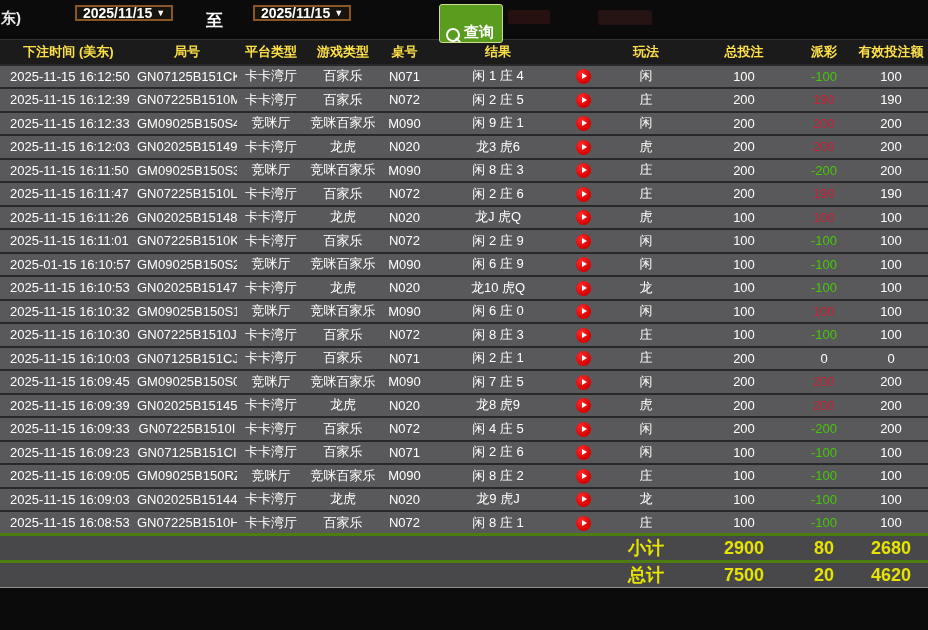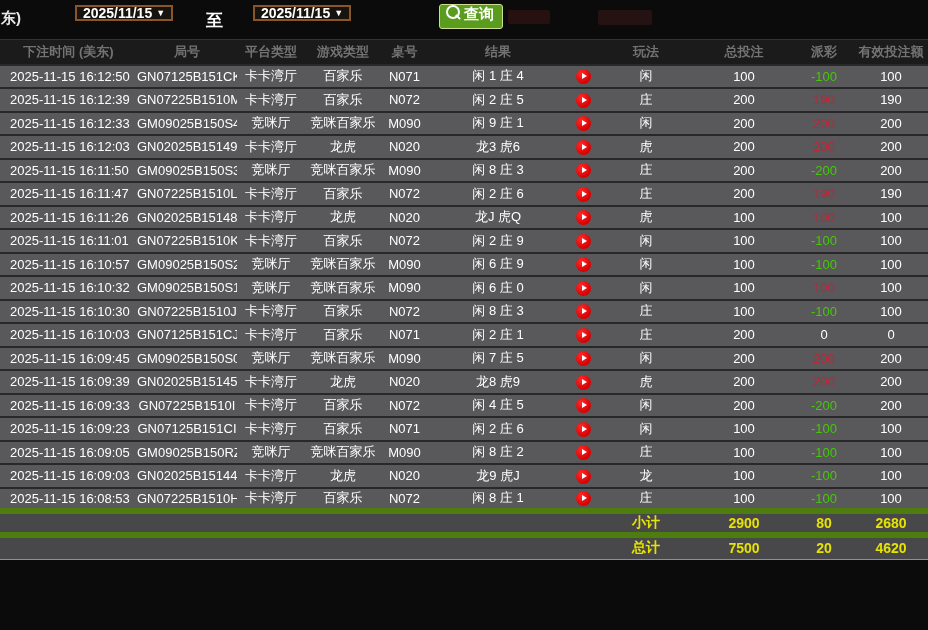--- a/index.html
+++ b/index.html
@@ -18,10 +18,10 @@
   .datebox.from { left:75px; } .datebox.to { left:253px; }
   .to-label { position:absolute; left:206px; top:9px; color:#fff;
     font-size:17px; font-weight:bold; }
-  .query-btn { position:absolute; left:439px; top:4px; height:25px;
+  .query-btn { position:absolute; left:439px; top:4px; height:39px;
     background:#5a9c1e; border:1px solid #cfdd8e; border-radius:3px;
     color:#fff; font-size:15px; font-weight:bold; display:flex;
-    align-items:flex-start; padding:0 8px 0 6px; gap:4px; cursor:pointer;
+    align-items:flex-end; padding:0 8px 0 6px; gap:4px; cursor:pointer;
     font-family:"Liberation Sans", sans-serif; }
   .mag { width:14px; height:14px; border:2px solid #fff; border-radius:50%;
     position:relative; display:inline-block; }

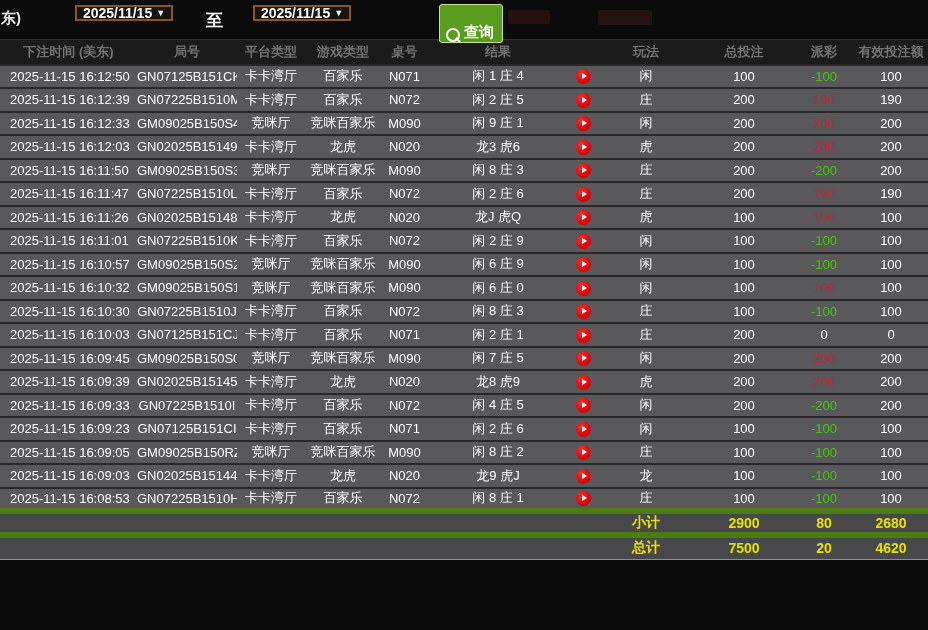--- a/index.html
+++ b/index.html
@@ -33,7 +33,7 @@
 
   
   table { width:928px; border-collapse:collapse; table-layout:fixed; }
-  thead th { height:25px; background:#1b1b1b; color:#737373; font-size:13px;
+  thead th { height:25px; background:#1b1b1b; color:#fde047; font-size:13px;
     font-weight:bold; text-align:center; border-top:1px solid #333; }
   tbody td { height:23.5px; background:#59585a; color:#fff; font-size:13px;
     text-align:center; border-top:2px solid #28282a; white-space:nowrap;

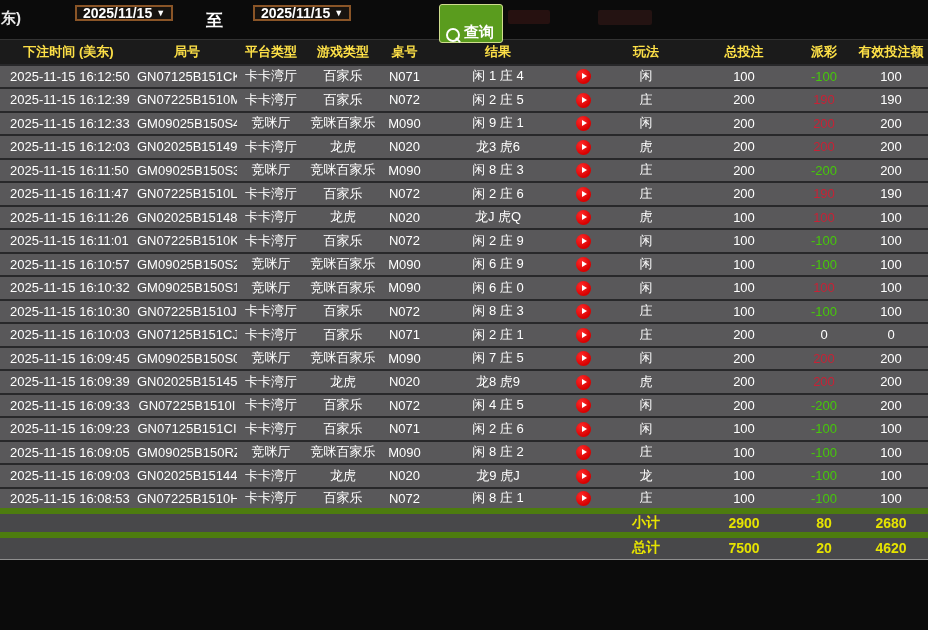--- a/index.html
+++ b/index.html
@@ -209,7 +209,7 @@
         <td>100</td>
       </tr>
       <tr>
-        <td class="time">2025-11-15 16:10:57</td>
+        <td class="time">2025-01-15 16:10:57</td>
         <td>GM09025B150S2</td>
         <td>竞咪厅</td>
         <td>竞咪百家乐</td>

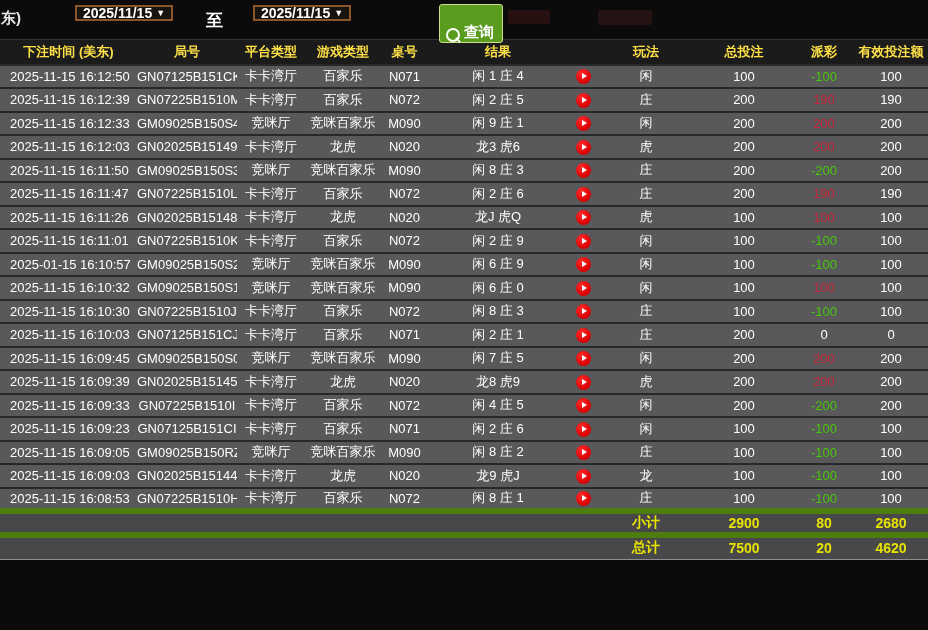--- a/index.html
+++ b/index.html
@@ -222,6 +222,19 @@
         <td>100</td>
       </tr>
       <tr>
+        <td class="time">2025-11-15 16:10:53</td>
+        <td>GN02025B15147</td>
+        <td>卡卡湾厅</td>
+        <td>龙虎</td>
+        <td>N020</td>
+        <td>龙10 虎Q</td>
+        <td><span class="play-btn"></span></td>
+        <td>龙</td>
+        <td>100</td>
+        <td class="neg">-100</td>
+        <td>100</td>
+      </tr>
+      <tr>
         <td class="time">2025-11-15 16:10:32</td>
         <td>GM09025B150S1</td>
         <td>竞咪厅</td>

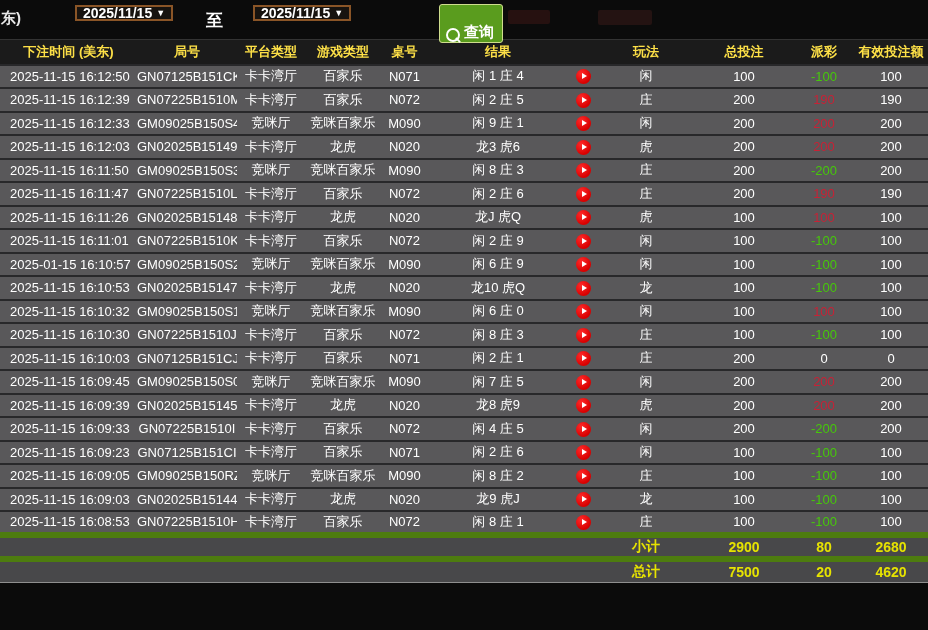--- a/index.html
+++ b/index.html
@@ -48,8 +48,8 @@
   .play-btn::after { content:''; position:absolute; left:6px; top:4px;
     border-left:5px solid #fff; border-top:3.5px solid transparent;
     border-bottom:3.5px solid transparent; }
-  tfoot td { height:24px; background:#48484a; color:#e6e300; font-size:14px;
-    font-weight:bold; text-align:center; border-top:6px solid #4d7c0f; }
+  tfoot td { height:24px; background:#48484a; color:#e6e300; font-size:18px;
+    font-weight:bold; text-align:center; border-top:3px solid #4d7c0f; }
   tfoot tr.total td { border-bottom:1px solid #8f8f8f; }
 </style>
 </head>

